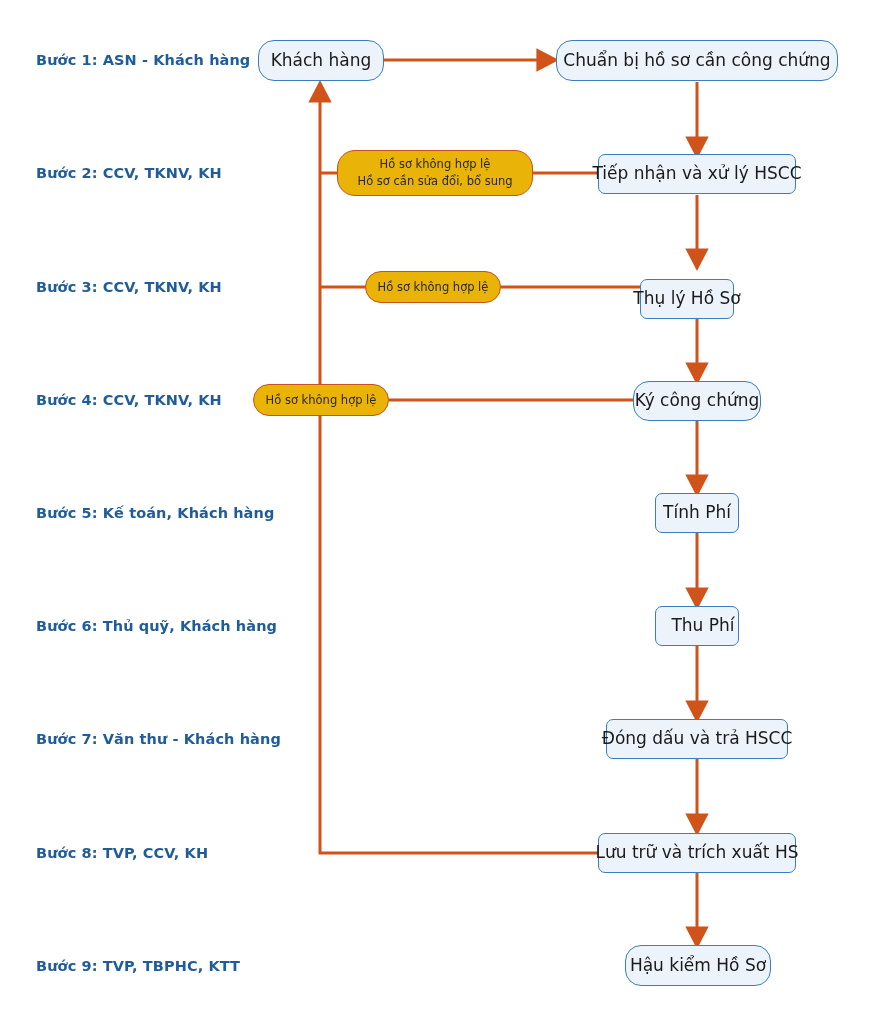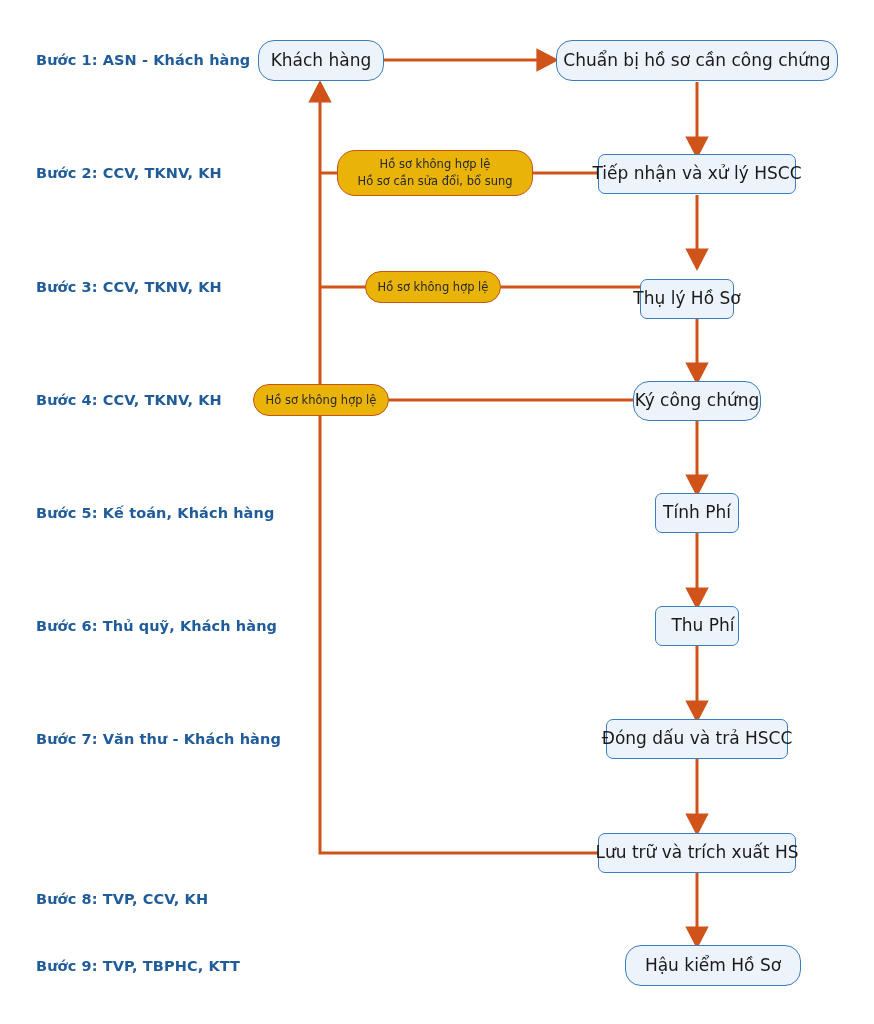--- a/index.html
+++ b/index.html
@@ -117,7 +117,7 @@
   <div class="step-label" style="left:36px; top:505px;">Bước 5: Kế toán, Khách hàng</div>
   <div class="step-label" style="left:36px; top:618px;">Bước 6: Thủ quỹ, Khách hàng</div>
   <div class="step-label" style="left:36px; top:731px;">Bước 7: Văn thư - Khách hàng</div>
-  <div class="step-label" style="left:36px; top:845px;margin-top:46px;">Bước 8: TVP, CCV, KH</div>
+  <div class="step-label" style="left:36px; top:845px;">Bước 8: TVP, CCV, KH</div>
   <div class="step-label" style="left:36px; top:958px;">Bước 9: TVP, TBPHC, KTT</div>
 
   <div class="node rounded-pill" style="left:258px; top:40px; width:126px; height:41px;">Khách hàng</div>

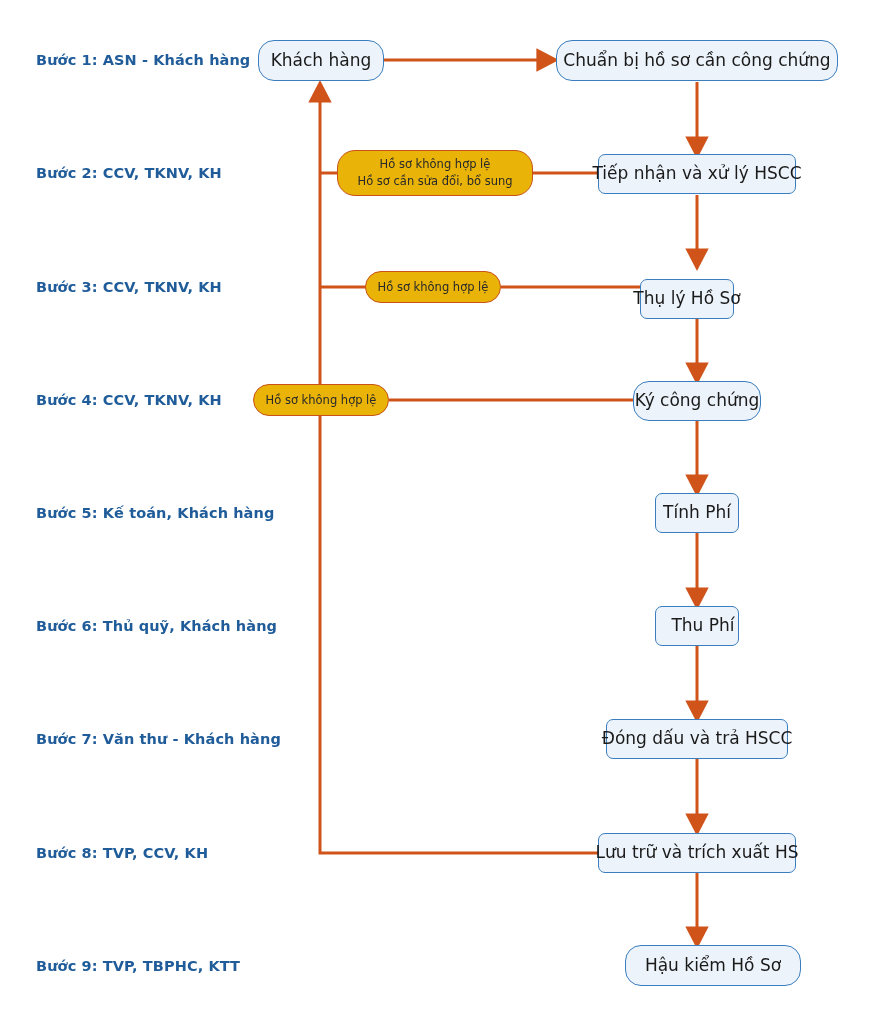--- a/index.html
+++ b/index.html
@@ -138,7 +138,7 @@
 
   <div class="node rounded-soft" style="left:598px; top:833px; width:198px; height:40px;">Lưu trữ và trích xuất HS</div>
 
-  <div class="node rounded-pill" style="left:625px; top:945px; width:176px; height:41px;">Hậu kiểm Hồ Sơ</div>
+  <div class="node rounded-pill" style="left:625px; top:945px; width:146px; height:41px;">Hậu kiểm Hồ Sơ</div>
 
   <div class="reject" style="left:337px; top:150px; width:196px; height:46px;">
     <span>Hồ sơ không hợp lệ</span>

